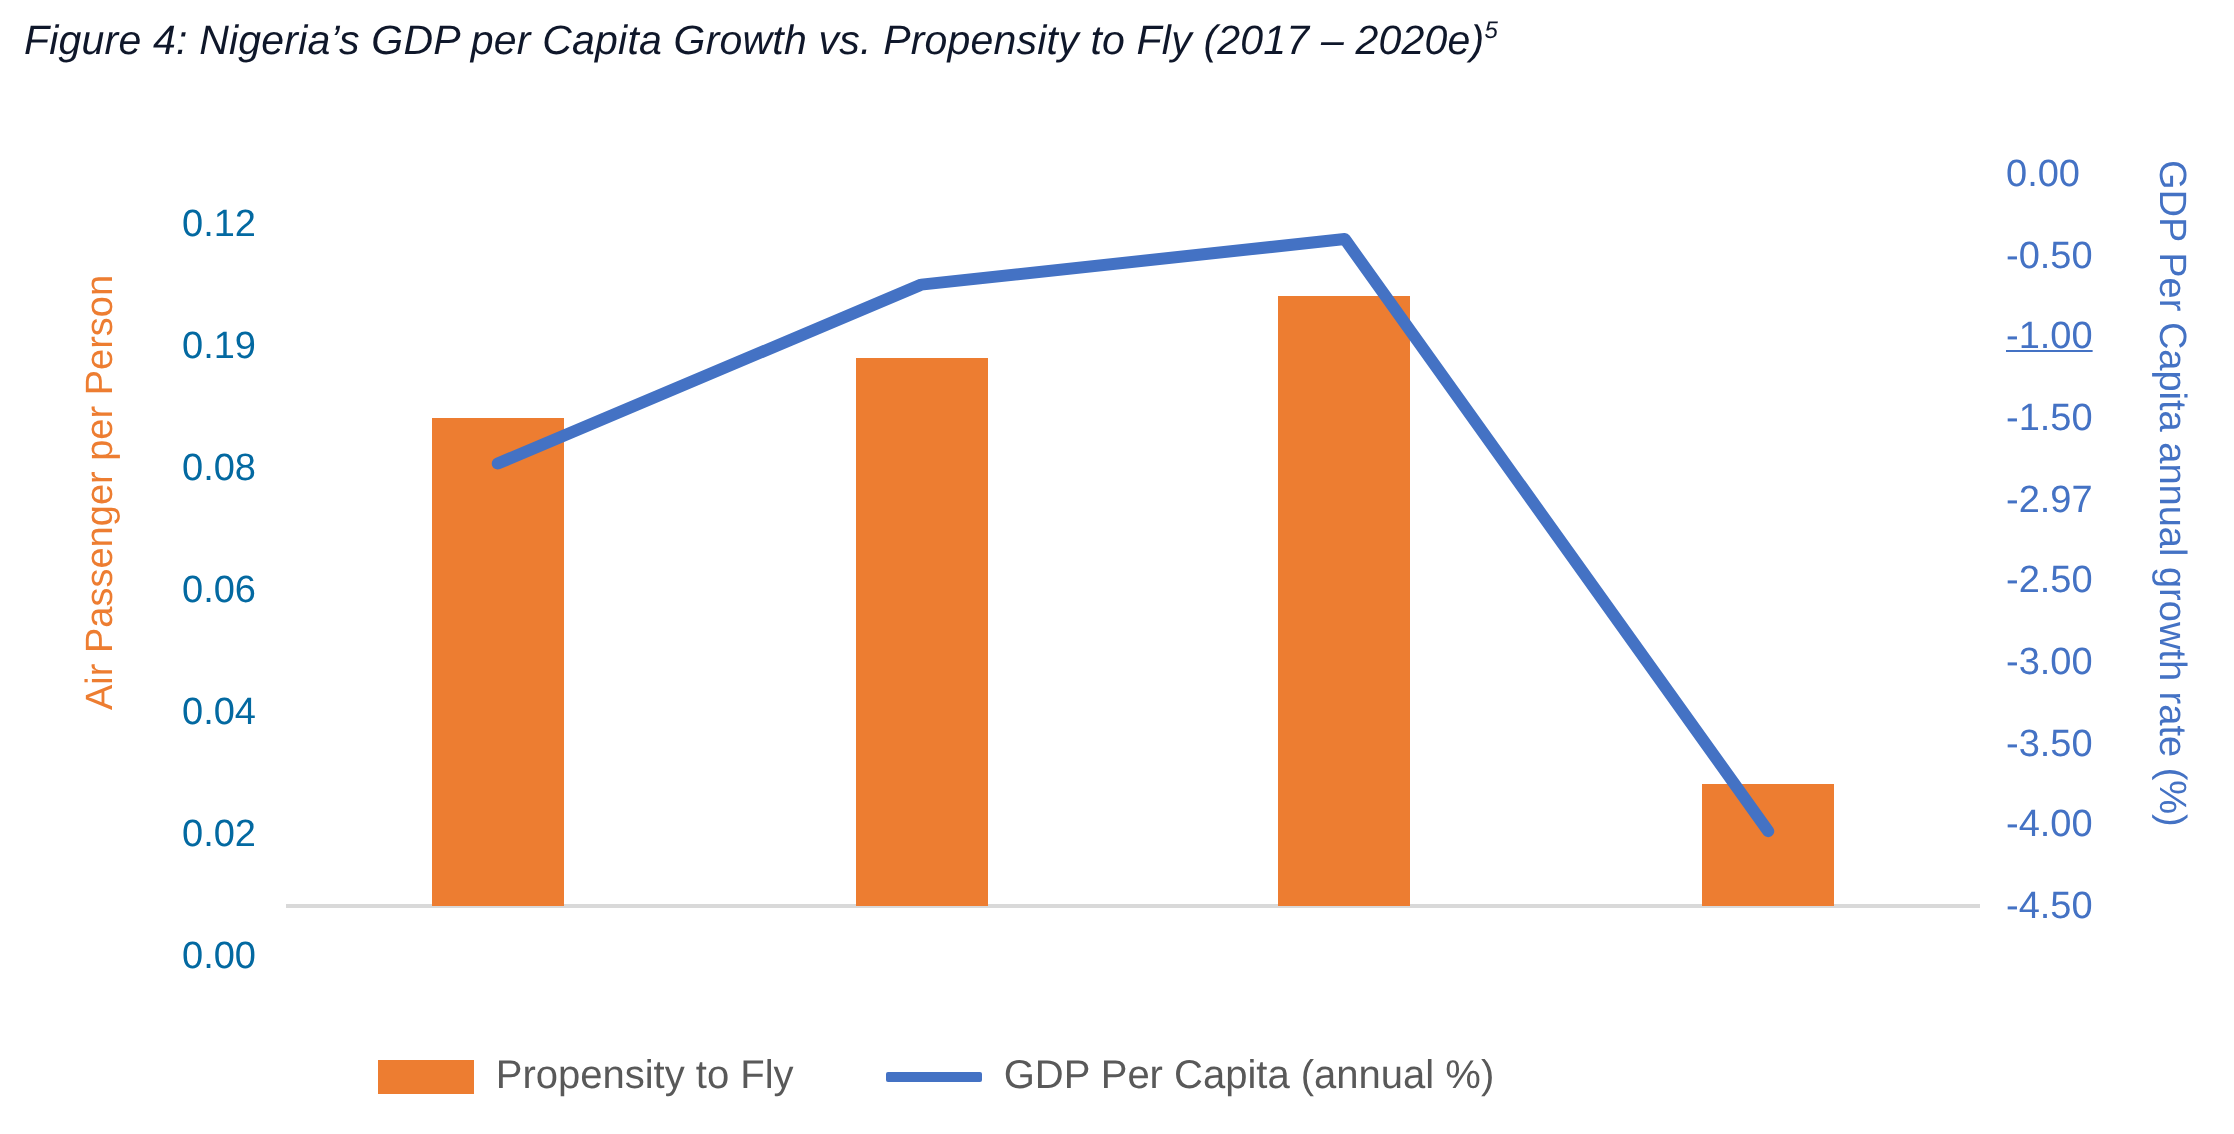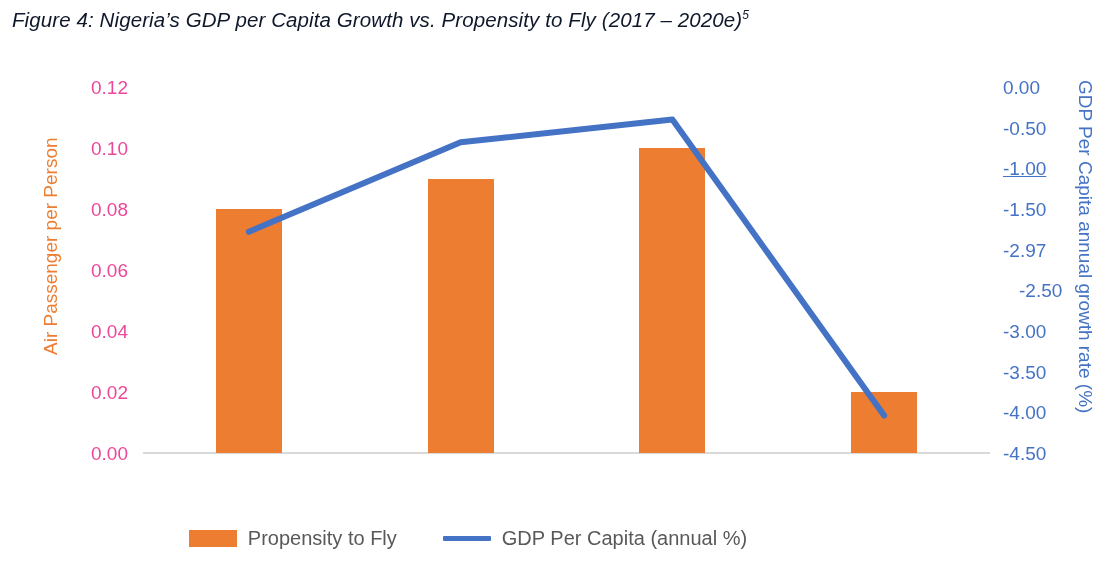--- a/index.html
+++ b/index.html
@@ -79,9 +79,10 @@
     line-height: 1;
   }
   .tick-left {
-    color: #ec4899;
+    color: #0369a1;
     right: 0;
     text-align: right;
+    margin-top: 25px;
   }
   .tick-right {
     color: #4472C4;

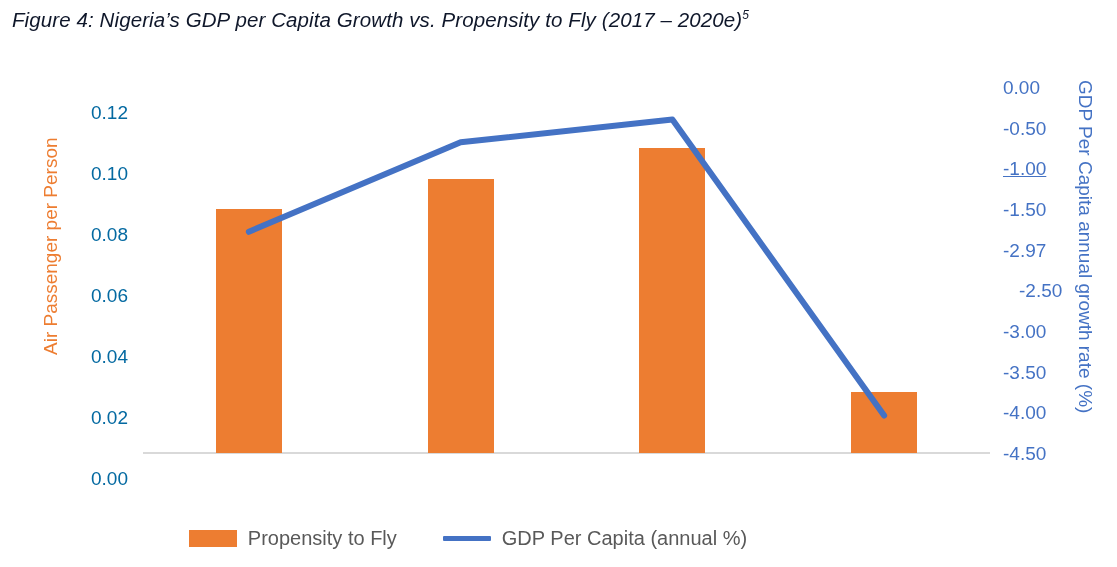--- a/index.html
+++ b/index.html
@@ -193,7 +193,7 @@
       <div class="tick-label tick-left" style="top: 322px;">0.04</div>
       <div class="tick-label tick-left" style="top: 261px;">0.06</div>
       <div class="tick-label tick-left" style="top: 200px;">0.08</div>
-      <div class="tick-label tick-left" style="top: 139px;">0.10</div>
+      <div class="tick-label tick-left" style="top: 139px;">0.19</div>
       <div class="tick-label tick-left" style="top: 78px;">0.12</div>
     </div>
 

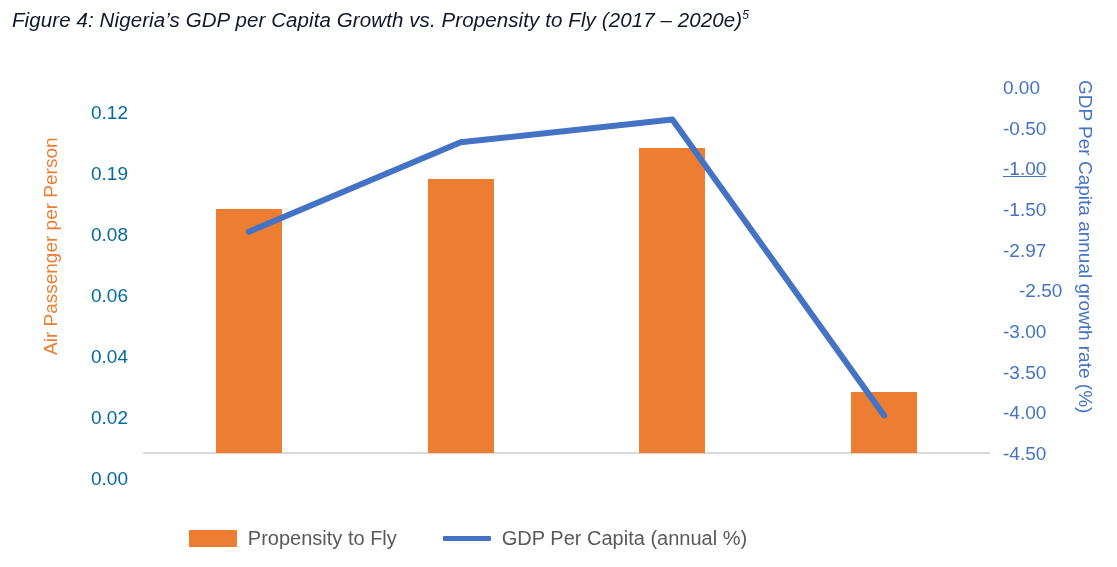--- a/index.html
+++ b/index.html
@@ -203,7 +203,7 @@
       <div class="tick-label tick-right" style="top: 159.333px; text-decoration: underline;">-1.00</div>
       <div class="tick-label tick-right" style="top: 200px;">-1.50</div>
       <div class="tick-label tick-right" style="top: 240.667px;">-2.97</div>
-      <div class="tick-label tick-right" style="top: 281.333px; margin-left: 16px;">-2.50</div>
+      <div class="tick-label tick-right" style="top: 281.333px;">-2.50</div>
       <div class="tick-label tick-right" style="top: 322px;">-3.00</div>
       <div class="tick-label tick-right" style="top: 362.667px;">-3.50</div>
       <div class="tick-label tick-right" style="top: 403.333px;">-4.00</div>

